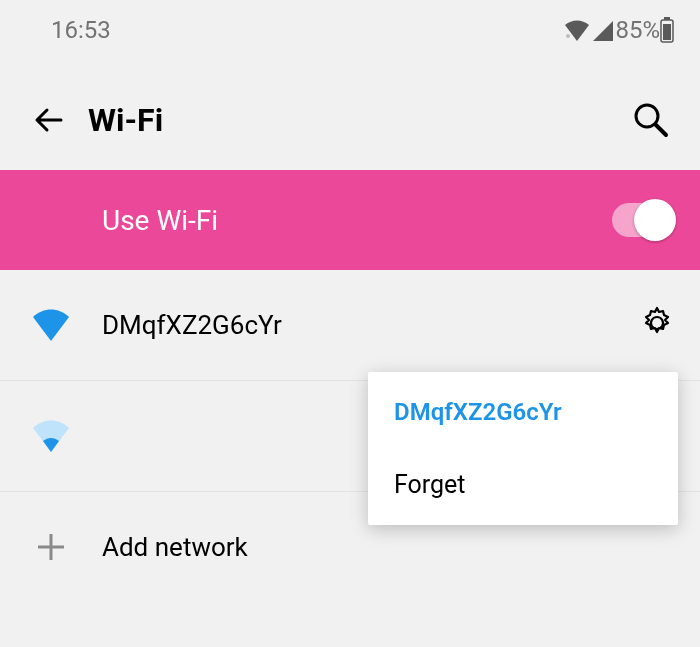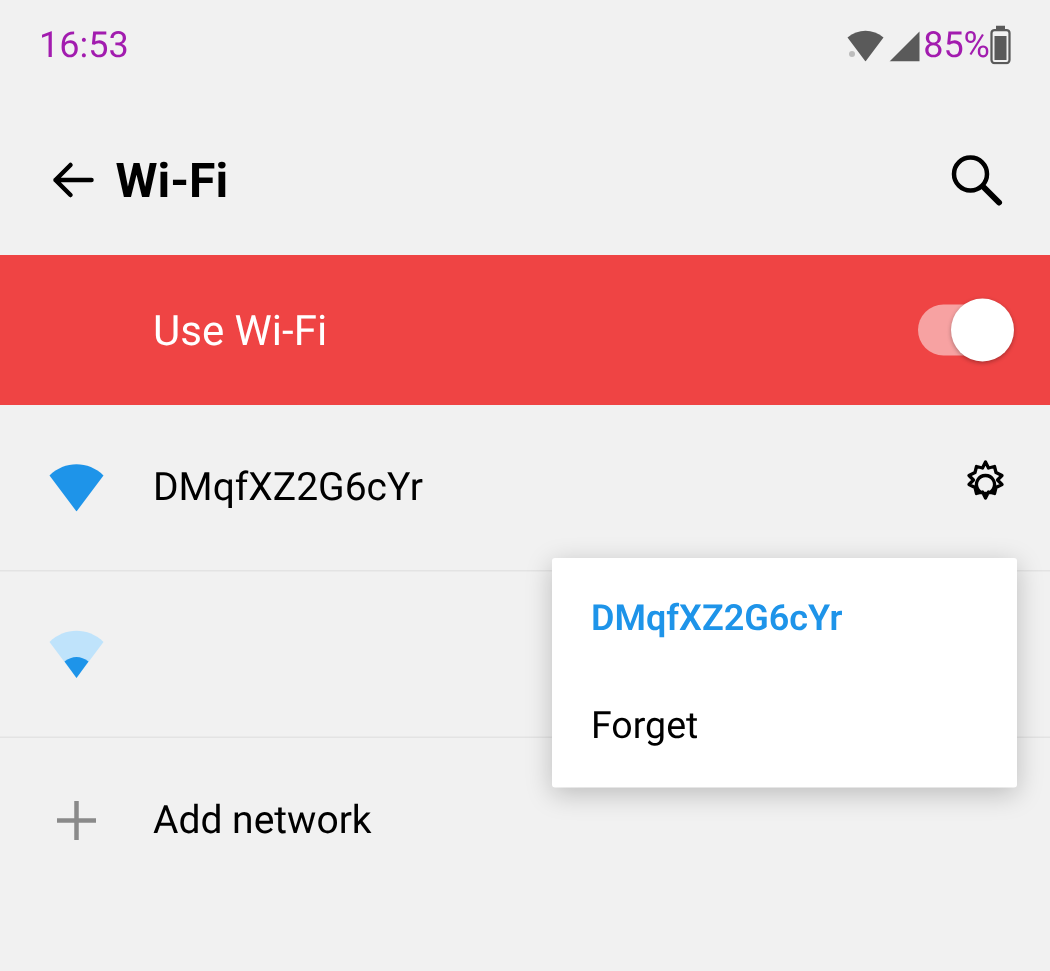--- a/index.html
+++ b/index.html
@@ -4,7 +4,7 @@
 <style>
   html,body{margin:0;padding:0;font-family:-apple-system,BlinkMacSystemFont,"Segoe UI",Roboto,sans-serif;background:#f1f1f1;}
   .screen{width:700px;height:647px;position:relative;overflow:hidden;background:#f1f1f1;}
-  .status-bar{height:60px;display:flex;align-items:center;justify-content:space-between;padding:0 26px;color:#a21caf;font-size:24px;}
+  .status-bar{height:60px;display:flex;align-items:center;justify-content:space-between;padding:0 26px;color:#737373;font-size:24px;margin-left:25px;}
   .status-right{display:flex;align-items:center;gap:0;}
   .status-right svg{display:block;}
   .header{height:100px;display:flex;align-items:center;padding:0 26px;margin-top:10px;}

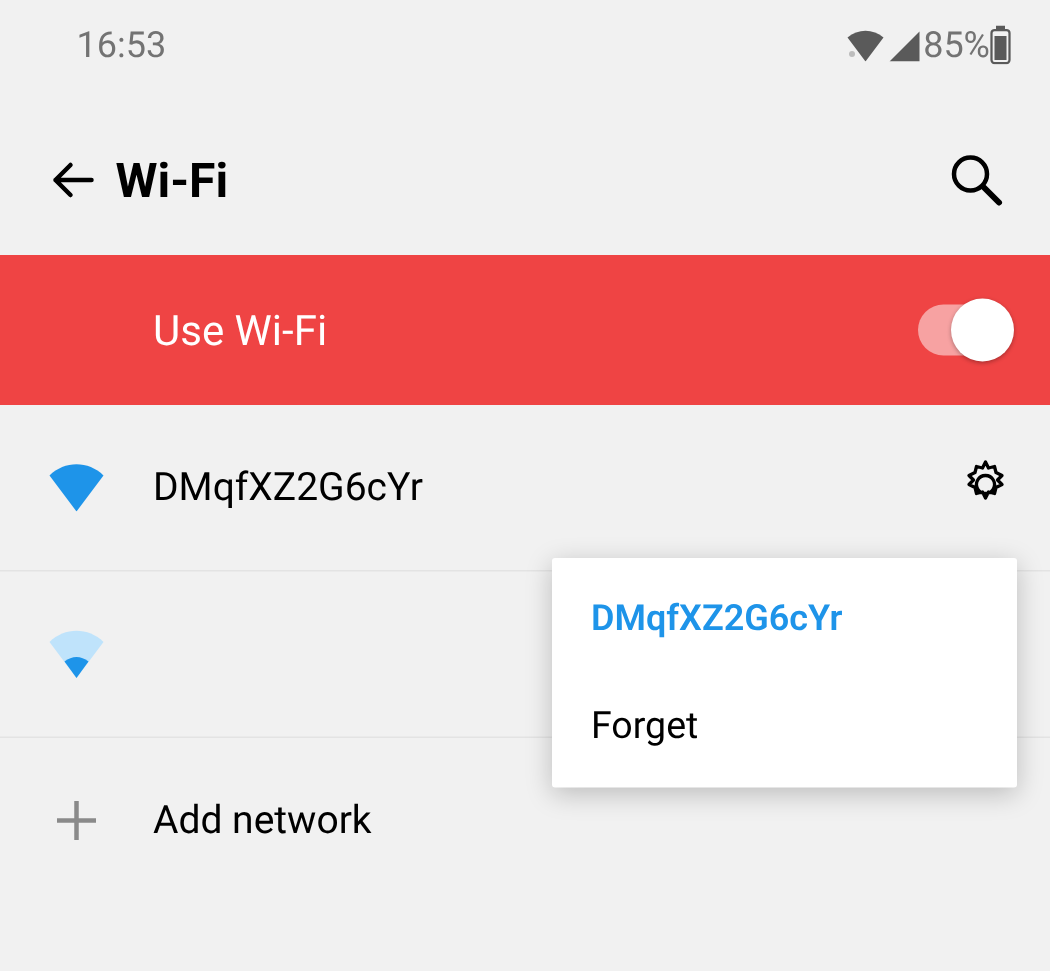--- a/index.html
+++ b/index.html
@@ -9,7 +9,7 @@
   .status-right svg{display:block;}
   .header{height:100px;display:flex;align-items:center;padding:0 26px;margin-top:10px;}
   .back{width:46px;height:46px;display:flex;align-items:center;justify-content:center;}
-  .title{font-size:32px;font-weight:700;color:#000;margin-left:5px;}
+  .title{font-size:32px;font-weight:700;color:#000;margin-left:16px;}
   .search{margin-left:auto;width:46px;height:46px;display:flex;align-items:center;justify-content:center;}
   .toggle-row{background:#ef4444;height:100px;display:flex;align-items:center;padding:0 26px 0 102px;color:#fff;font-size:28px;}
   .switch{margin-left:auto;width:62px;height:34px;border-radius:17px;background:rgba(255,255,255,.5);position:relative;}

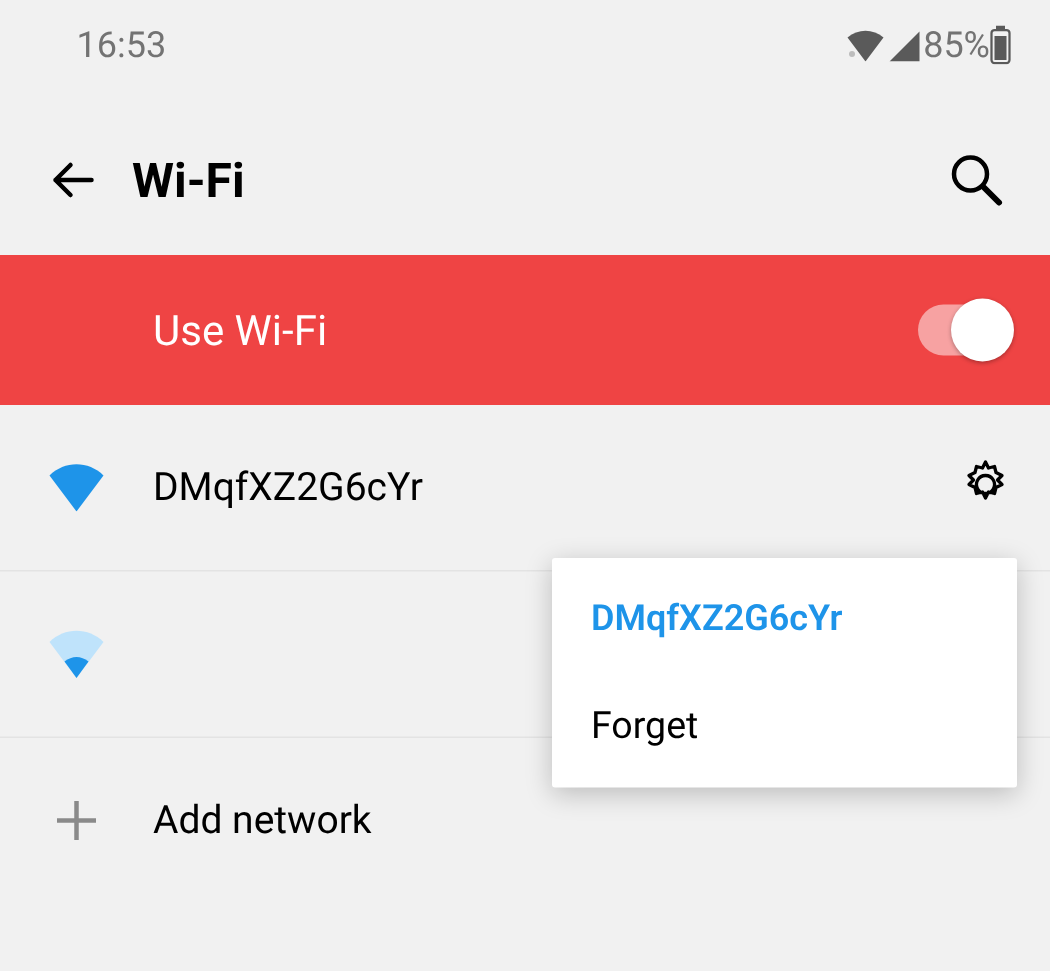--- a/index.html
+++ b/index.html
@@ -11,7 +11,7 @@
   .back{width:46px;height:46px;display:flex;align-items:center;justify-content:center;}
   .title{font-size:32px;font-weight:700;color:#000;margin-left:16px;}
   .search{margin-left:auto;width:46px;height:46px;display:flex;align-items:center;justify-content:center;}
-  .toggle-row{background:#ef4444;height:100px;display:flex;align-items:center;padding:0 26px 0 102px;color:#fff;font-size:28px;}
+  .toggle-row{background:#ec4899;height:100px;display:flex;align-items:center;padding:0 26px 0 102px;color:#fff;font-size:28px;}
   .switch{margin-left:auto;width:62px;height:34px;border-radius:17px;background:rgba(255,255,255,.5);position:relative;}
   .switch .knob{position:absolute;right:-2px;top:-4px;width:42px;height:42px;border-radius:50%;background:#fff;box-shadow:0 1px 3px rgba(0,0,0,.3);}
   .list{background:#f1f1f1;}

